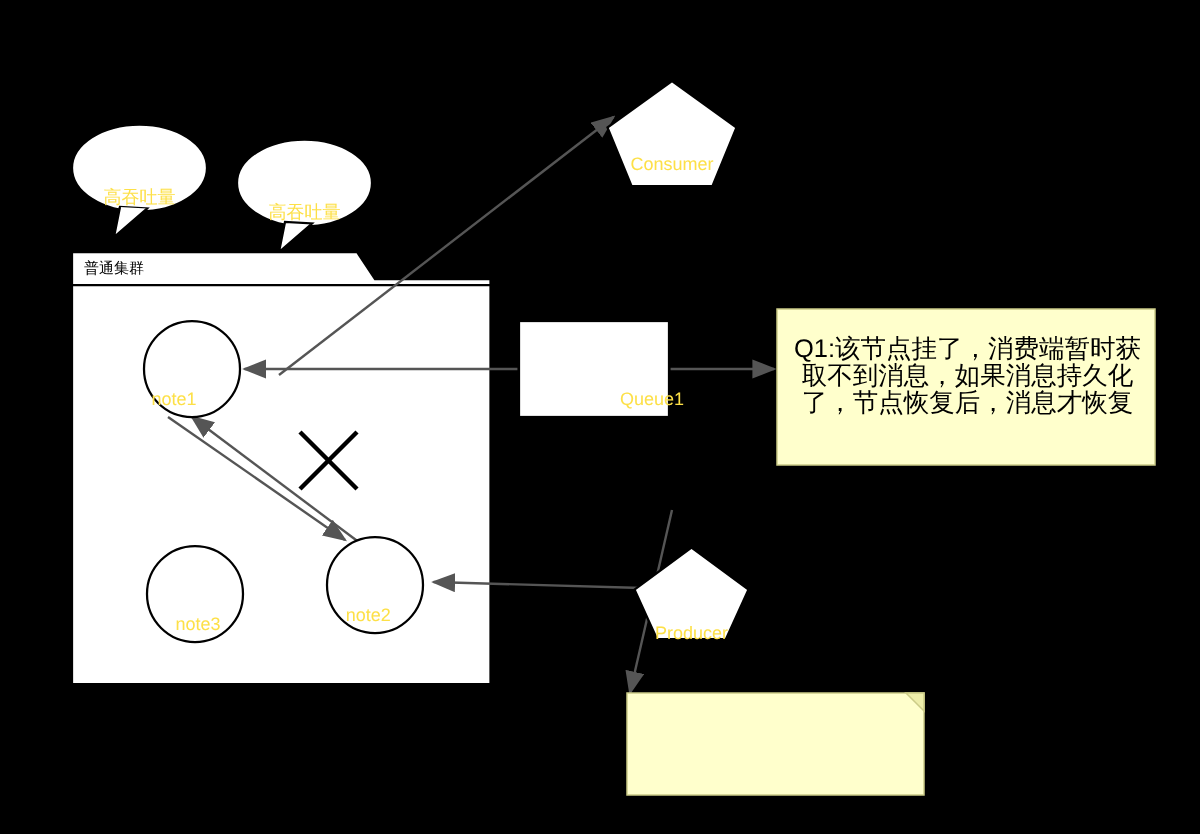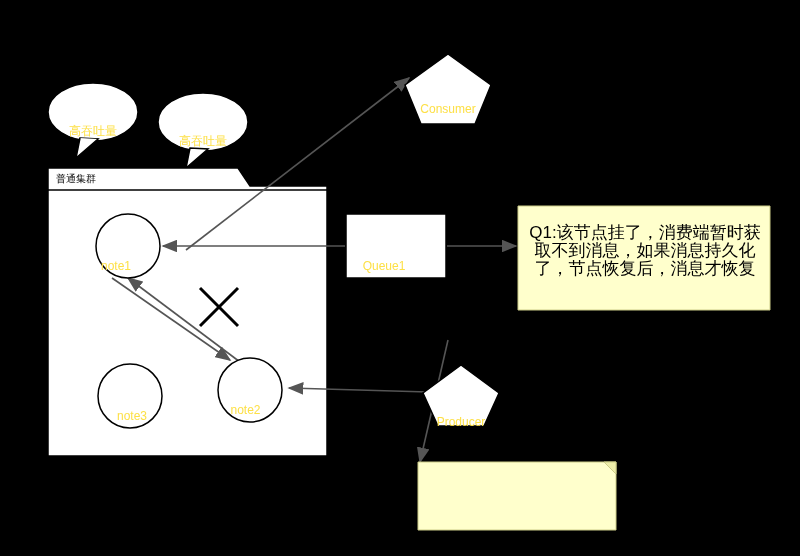--- a/index.html
+++ b/index.html
@@ -128,7 +128,7 @@
   <div class="node-label" style="left:100px; top:389px; width:64px;">note3</div>
   <div class="node-label" style="left:398px; top:82px; width:100px;">Consumer</div>
   <div class="node-label" style="left:411px; top:395px; width:100px;text-align:center;">Producer</div>
-  <div class="node-label" style="left:334px; top:239px; width:100px;">Queue1</div>
+  <div class="node-label" style="left:356px; top:239px; width:100px;text-align:right;">Queue1</div>
 
   <div class="note-text" style="left:528px; top:224px; width:234px;">Q1:该节点挂了，消费端暂时获取不到消息，如果消息持久化了，节点恢复后，消息才恢复</div>
 

